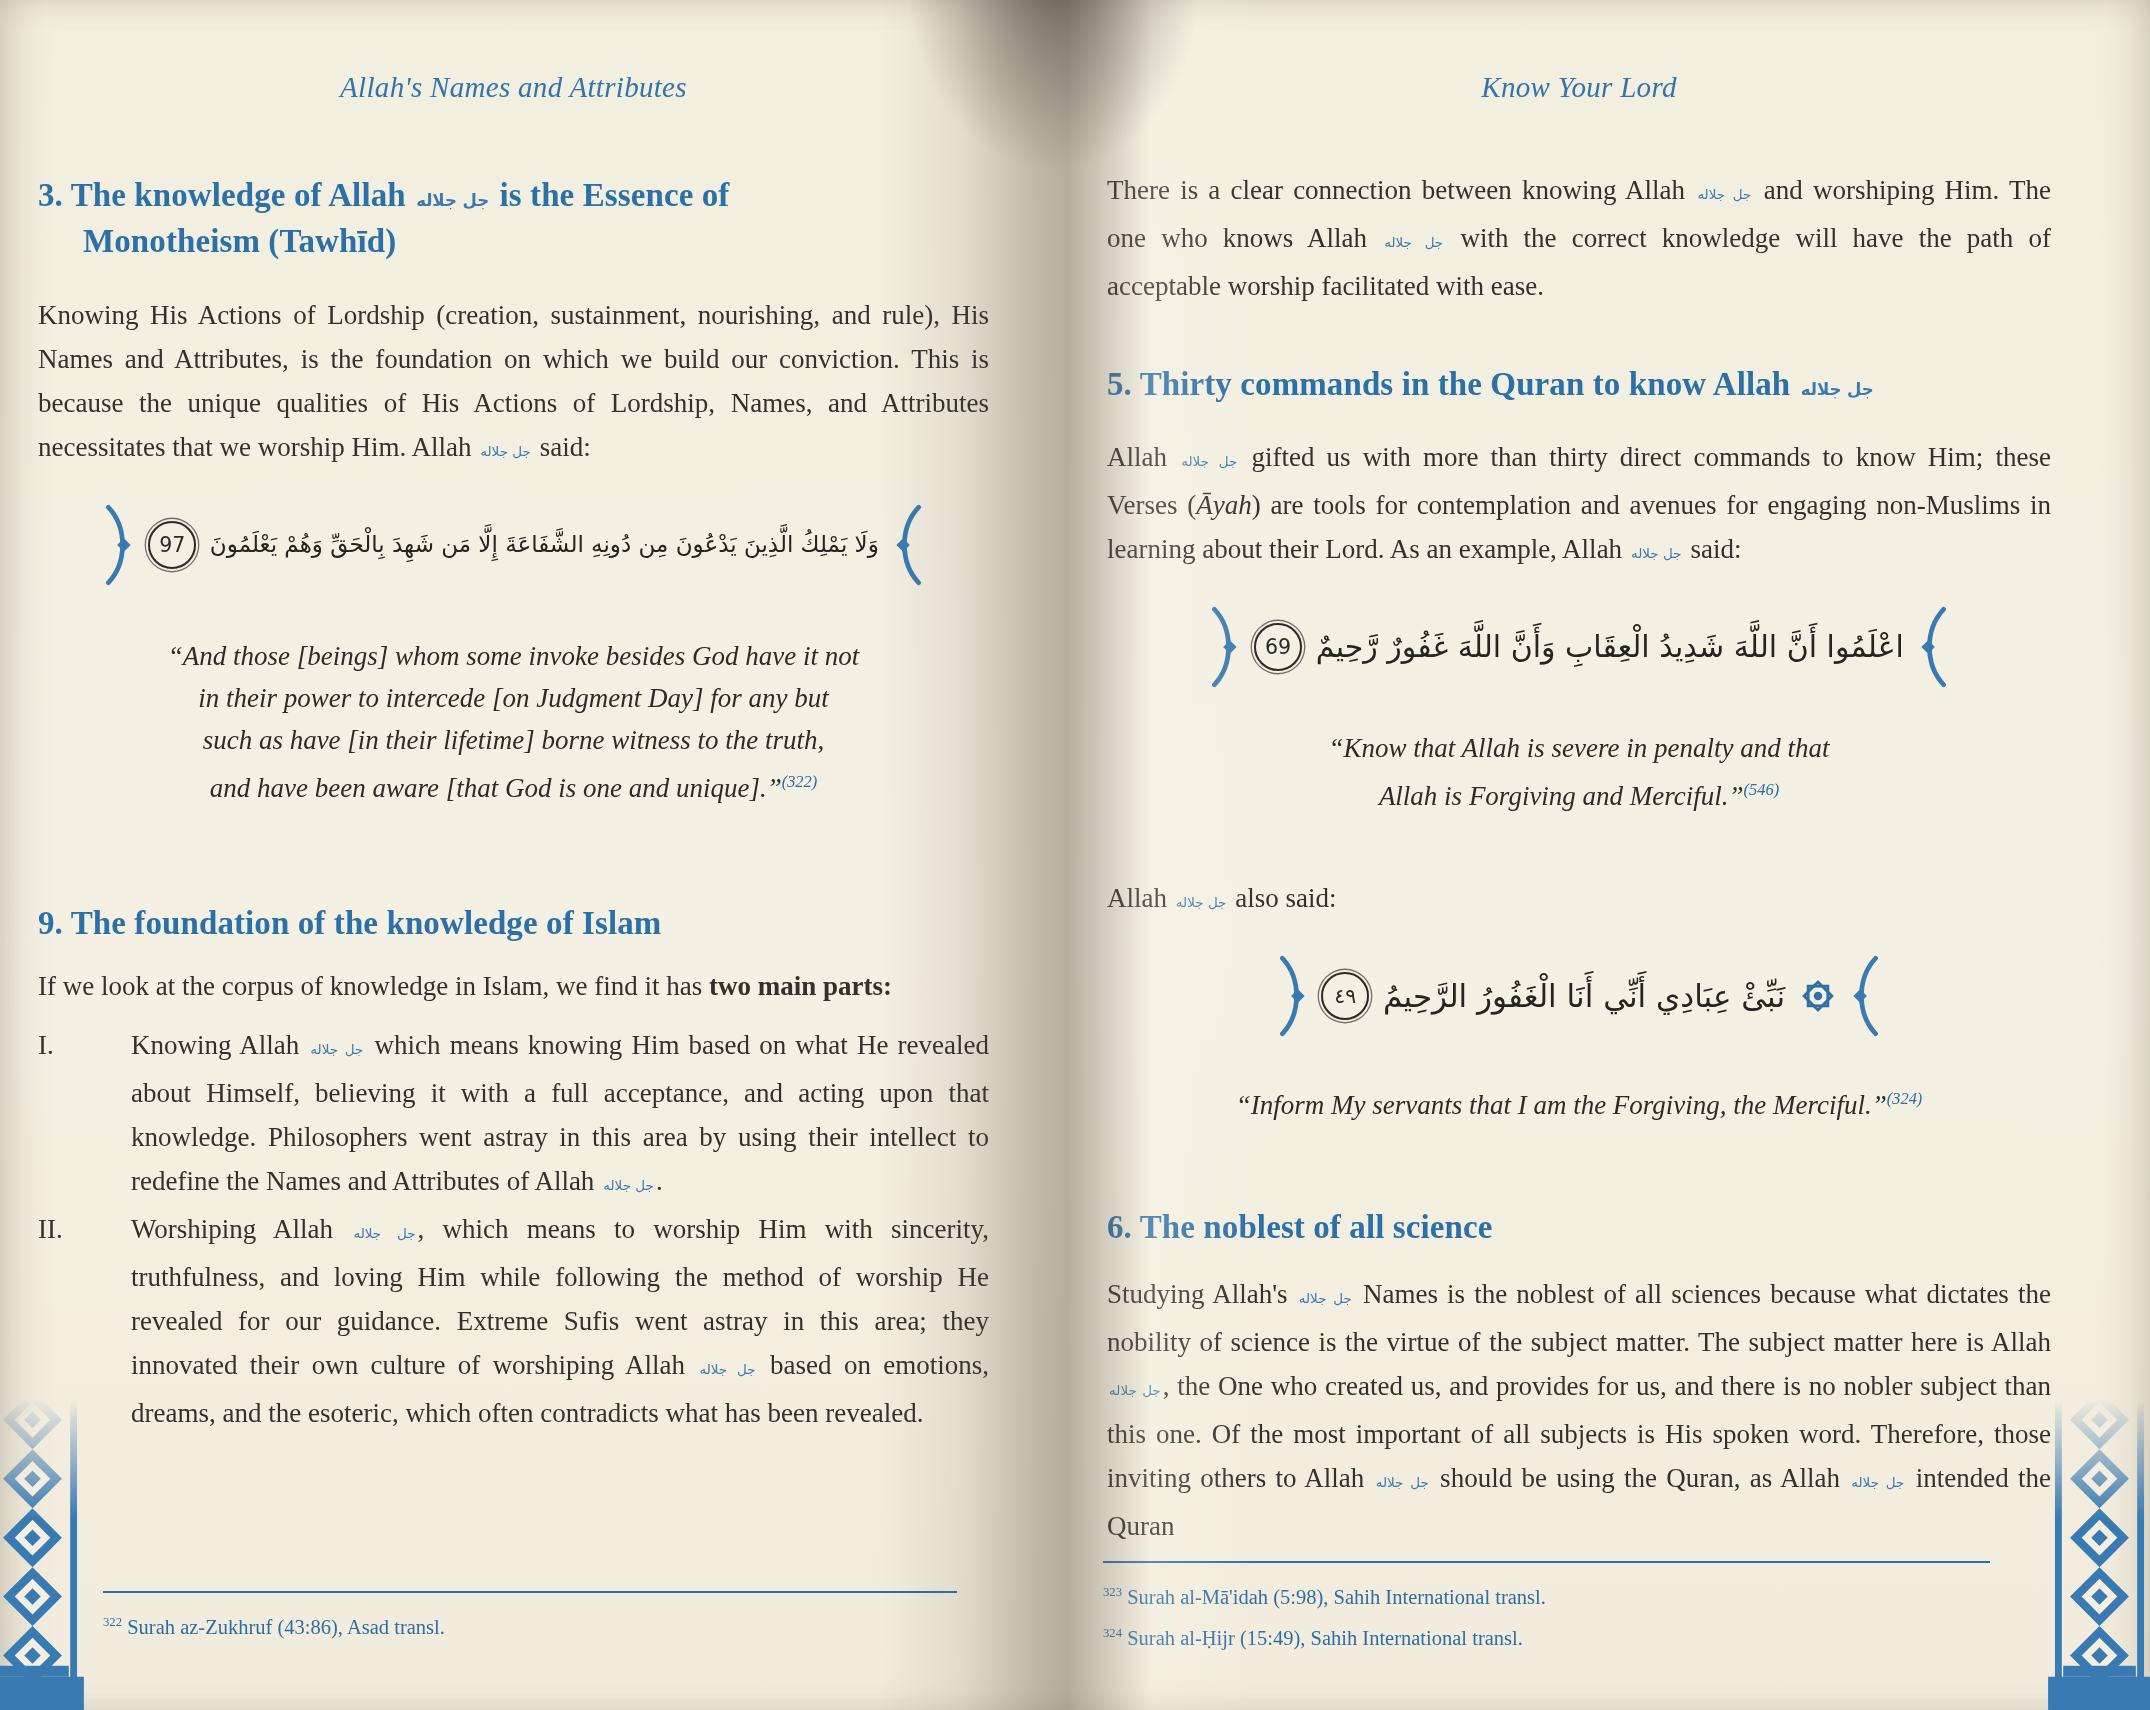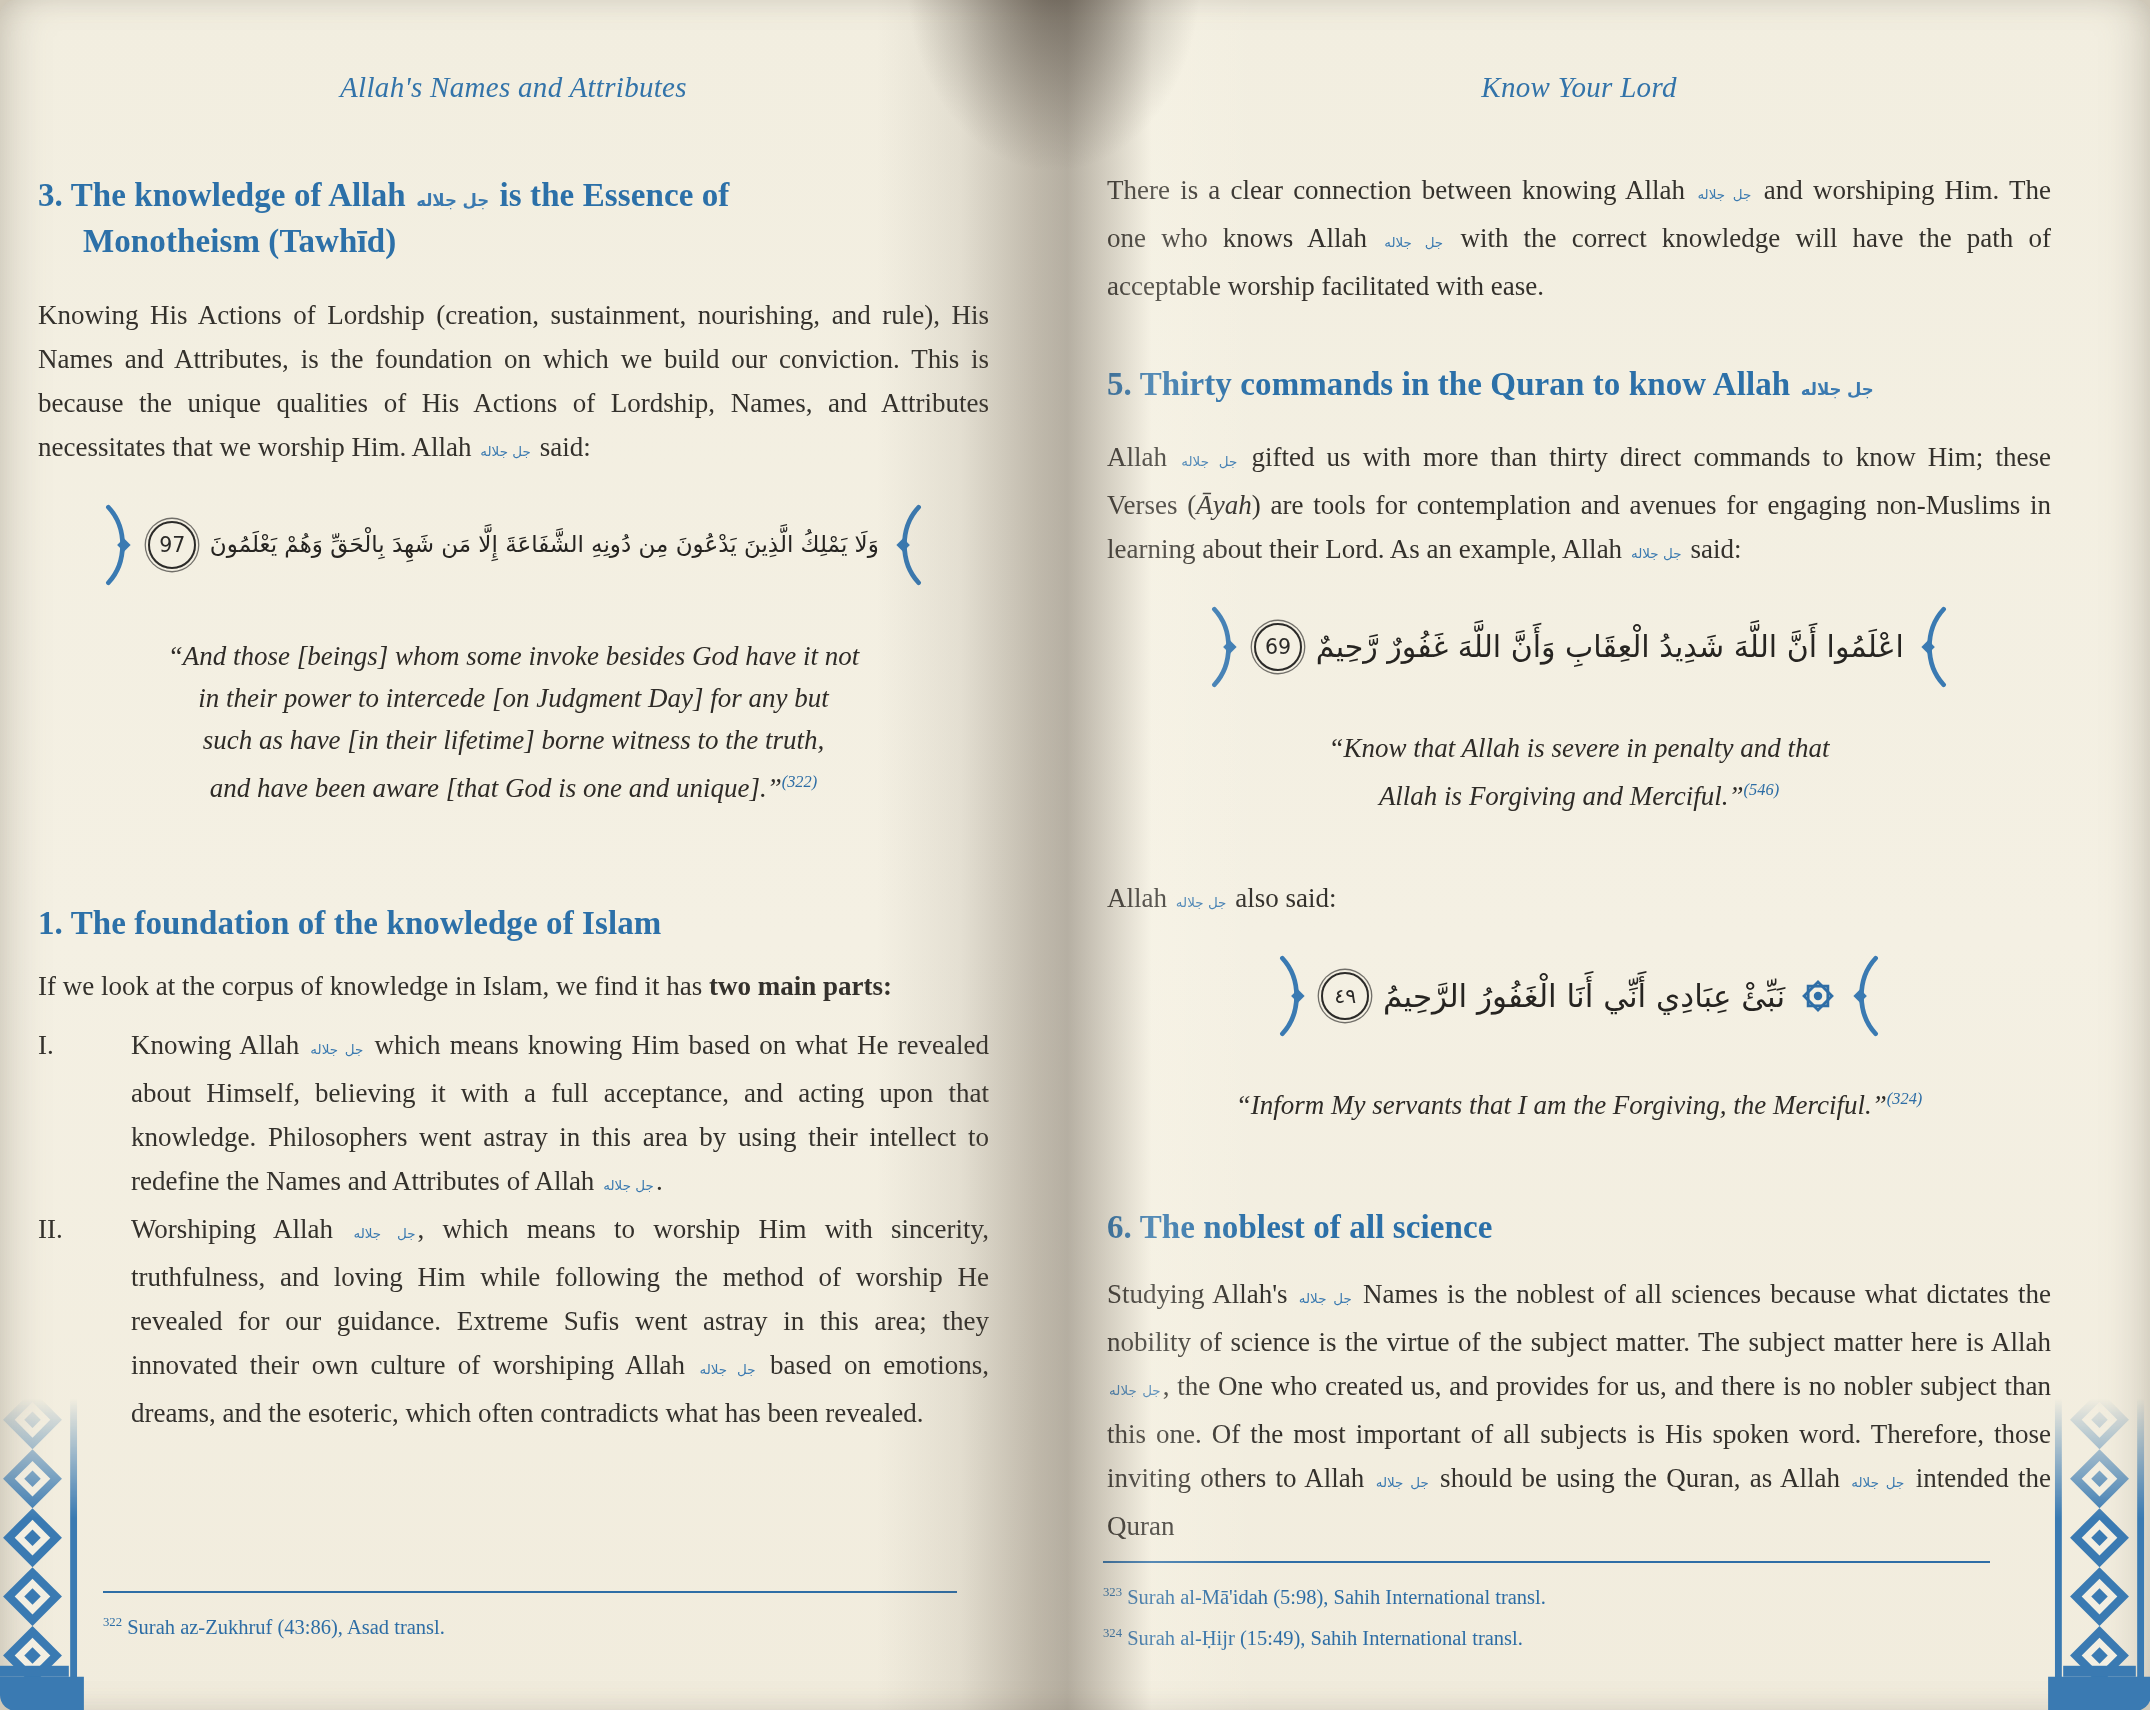--- a/index.html
+++ b/index.html
@@ -9,7 +9,6 @@
     font-family:"Liberation Serif","DejaVu Serif",serif; color:#34312c;
     box-shadow:inset 23px 0 48px -23px rgba(110,100,85,.40),
                inset -23px 0 48px -23px rgba(110,100,85,.40);
-    border-radius:16px;
   }
   .page-content { position:absolute; top:0; z-index:1; }
   .left-content  { left:38px;   width:951px; }

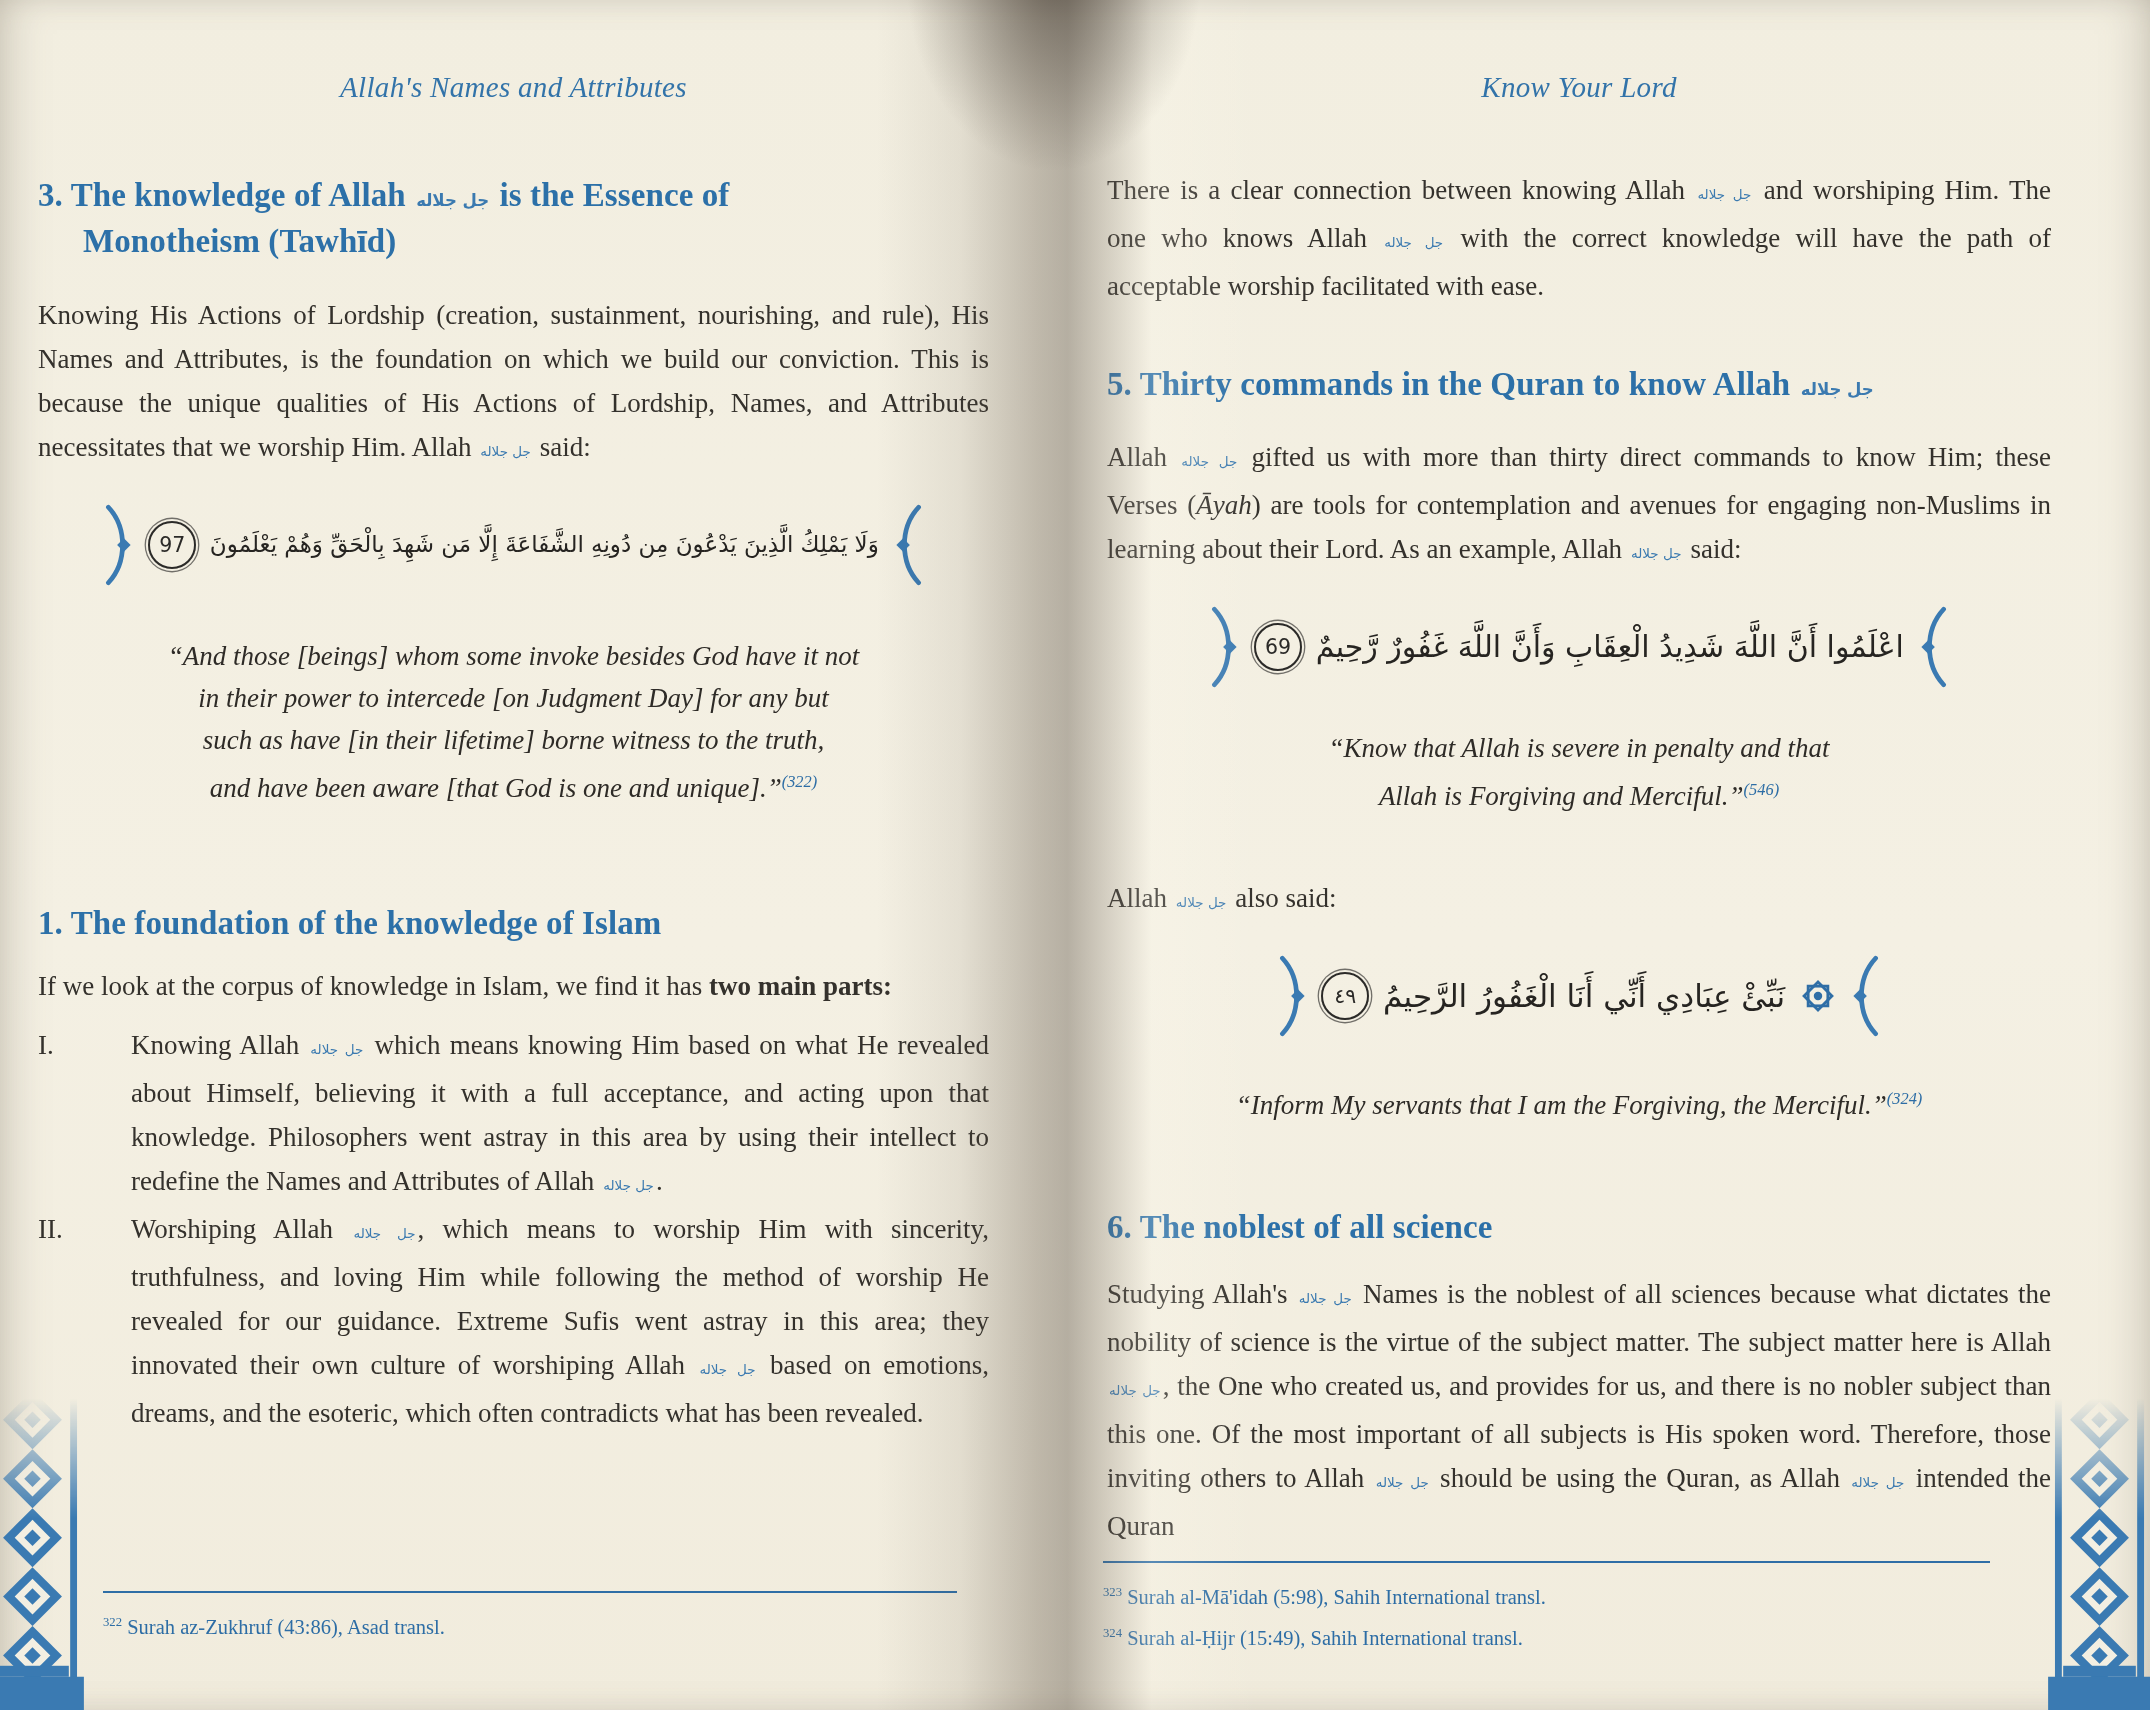--- a/index.html
+++ b/index.html
@@ -126,7 +126,7 @@
       <div><span>and have been aware [that God is one and unique].”</span><sup class="ref">(322)</sup></div>
     </div>
 
-    <h2 class="sec sec4">1. The foundation of the knowledge of Islam</h2>
+    <h2 class="sec sec4">9. The foundation of the knowledge of Islam</h2>
 
     <p class="body-par mt30"><span>If we look at the corpus of knowledge in Islam, we find it has </span><span class="bold-inline">two main parts:</span></p>
 

